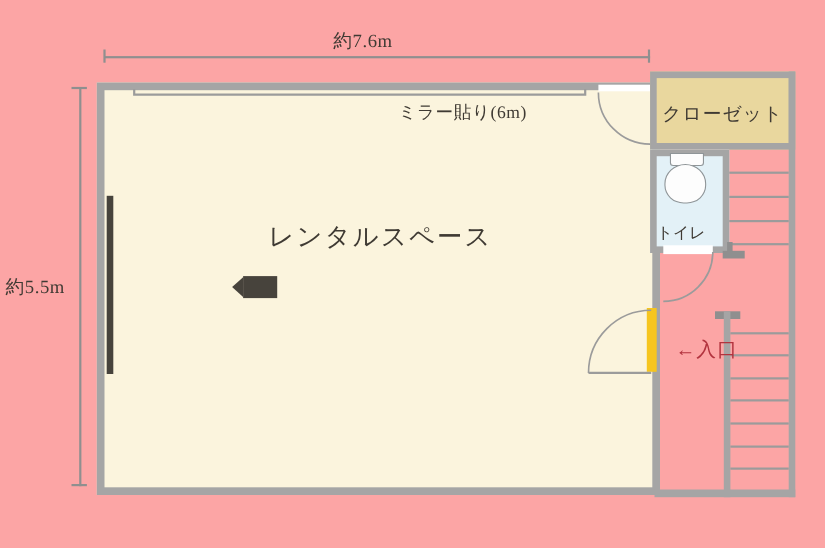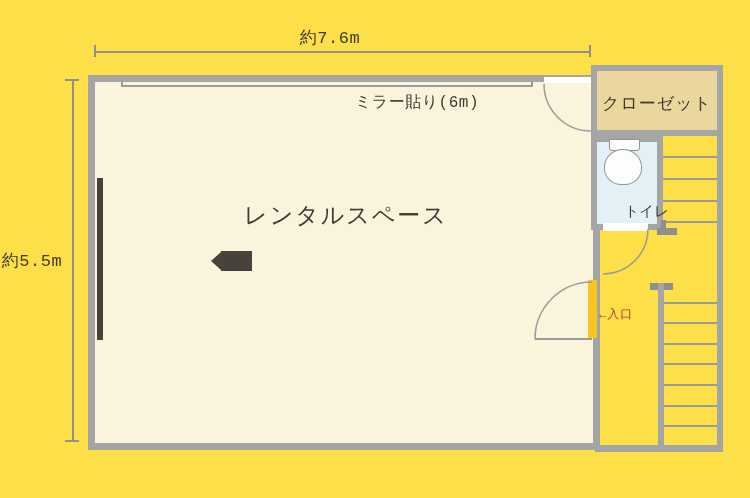--- a/index.html
+++ b/index.html
@@ -4,8 +4,8 @@
 <style>
   html,body{margin:0;padding:0;background:#ffffff;}
   .plan{
-    position:relative;width:750px;height:498px;background:#fde047;overflow:hidden;
-    font-family:Liberation Mono, monospace;color:var(--text,#3f3a33);
+    position:relative;width:750px;height:498px;background:#fca5a5;overflow:hidden;
+    font-family:Liberation Serif, serif;color:var(--text,#3f3a33);
   }
   .abs{position:absolute;}
   

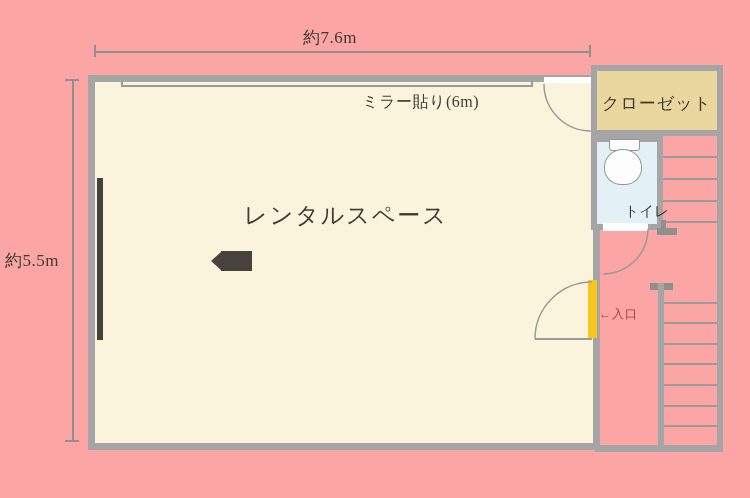--- a/index.html
+++ b/index.html
@@ -37,7 +37,7 @@
     position:absolute;left:7px;top:7px;width:38px;height:36px;background:#fdfdfd;
     border:1.5px solid #8f9598;border-radius:50% 50% 46% 46%;box-sizing:border-box;
   }
-  .toilet-label{position:absolute;bottom:3px;left:12px;width:100%;text-align:right;font-size:14.5px;}
+  .toilet-label{position:absolute;bottom:3px;left:0;width:100%;text-align:left;font-size:14.5px;}
   .step{height:2px;background:var(--line_gray,#9b9b9b);}
   .room-title{font-size:23px;letter-spacing:2px;text-align:center;}
   .mirror-note{font-size:16px;text-align:right;letter-spacing:.5px;}

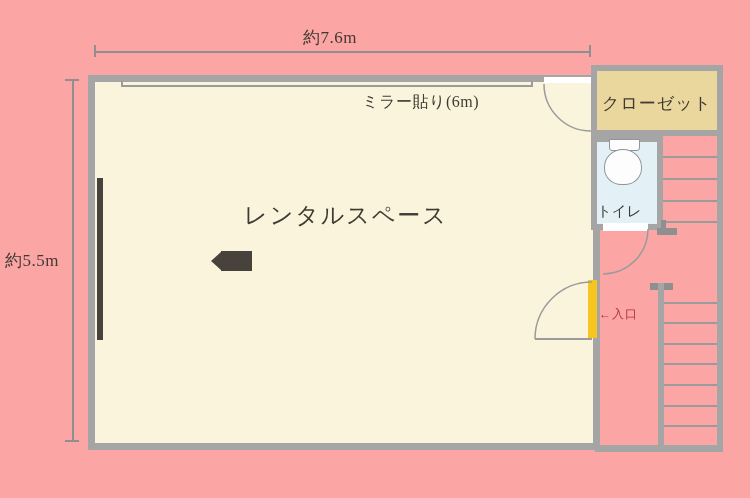--- a/index.html
+++ b/index.html
@@ -41,7 +41,7 @@
   .step{height:2px;background:var(--line_gray,#9b9b9b);}
   .room-title{font-size:23px;letter-spacing:2px;text-align:center;}
   .mirror-note{font-size:16px;text-align:right;letter-spacing:.5px;}
-  .entrance-label{font-size:12px;color:var(--entrance_red,#b2333e);letter-spacing:1px;}
+  .entrance-label{font-size:18px;color:var(--entrance_red,#b2333e);letter-spacing:1px;text-align:right;}
   .door-bar{background:var(--door_yellow,#f6c51f);}
   .dark-bar{background:var(--dark_element,#47433c);}
   

